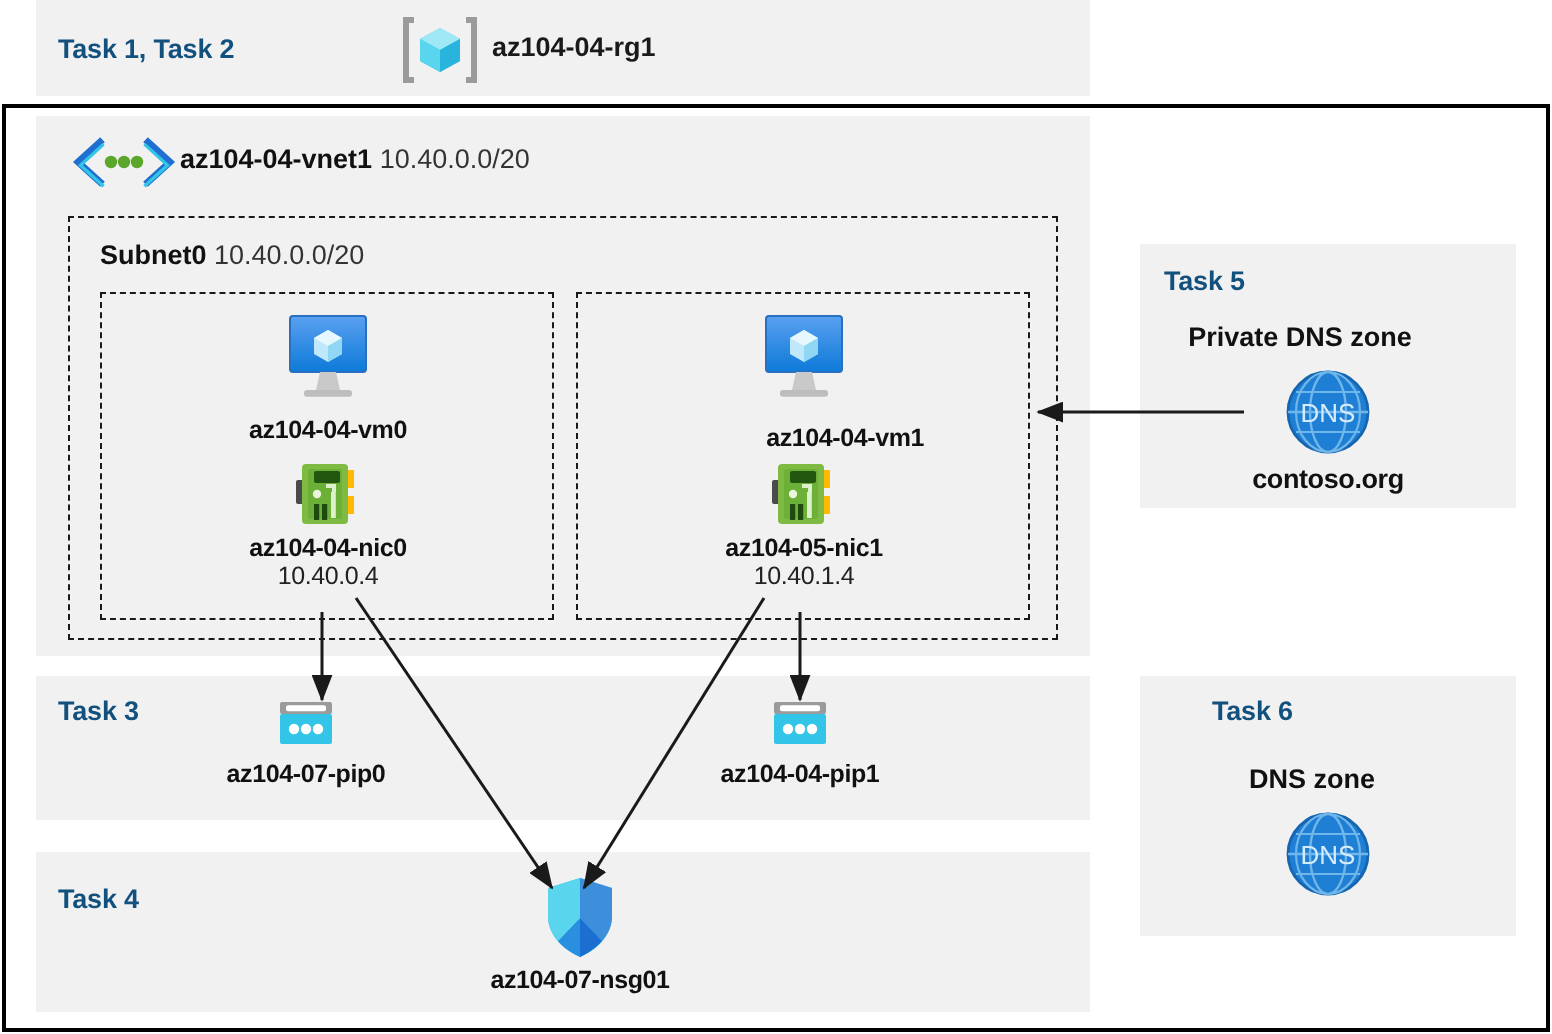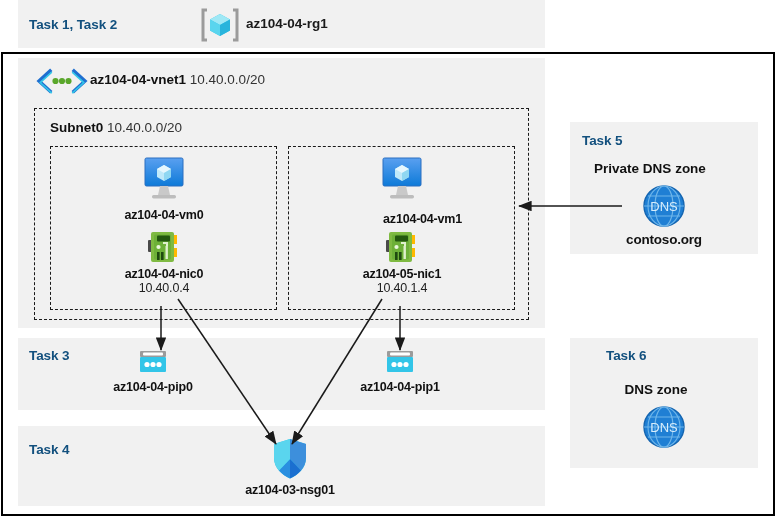--- a/index.html
+++ b/index.html
@@ -197,7 +197,7 @@
         <circle cx="26" cy="16.5" r="2.6" fill="#ffffff"></circle>
       </svg>
     </div>
-    <div class="cap" style="margin-top:2px;">az104-04-pip0</div>
+    <div class="cap" style="margin-top:2px;">az104-07-pip0</div>
   </div>
 
   <div class="node" style="left:340px;top:348px;width:120px;">

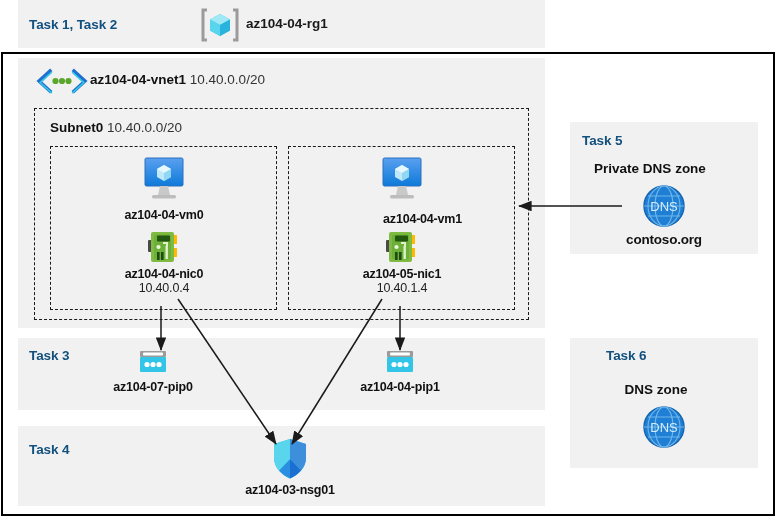--- a/index.html
+++ b/index.html
@@ -228,7 +228,7 @@
         <path d="M20 2 L4 7 L4 21 C4 26 6 30 9 33.5 L20 22 Z" fill="#5ad5ee"></path>
       </svg>
     </div>
-    <div class="cap" style="margin-top:2px;">az104-03-nsg01</div>
+    <div class="cap" style="margin-top:2px;">az104-07-nsg01</div>
   </div>
 
   <div class="panel" style="left:570px;top:122px;width:188px;height:132px;"></div>

